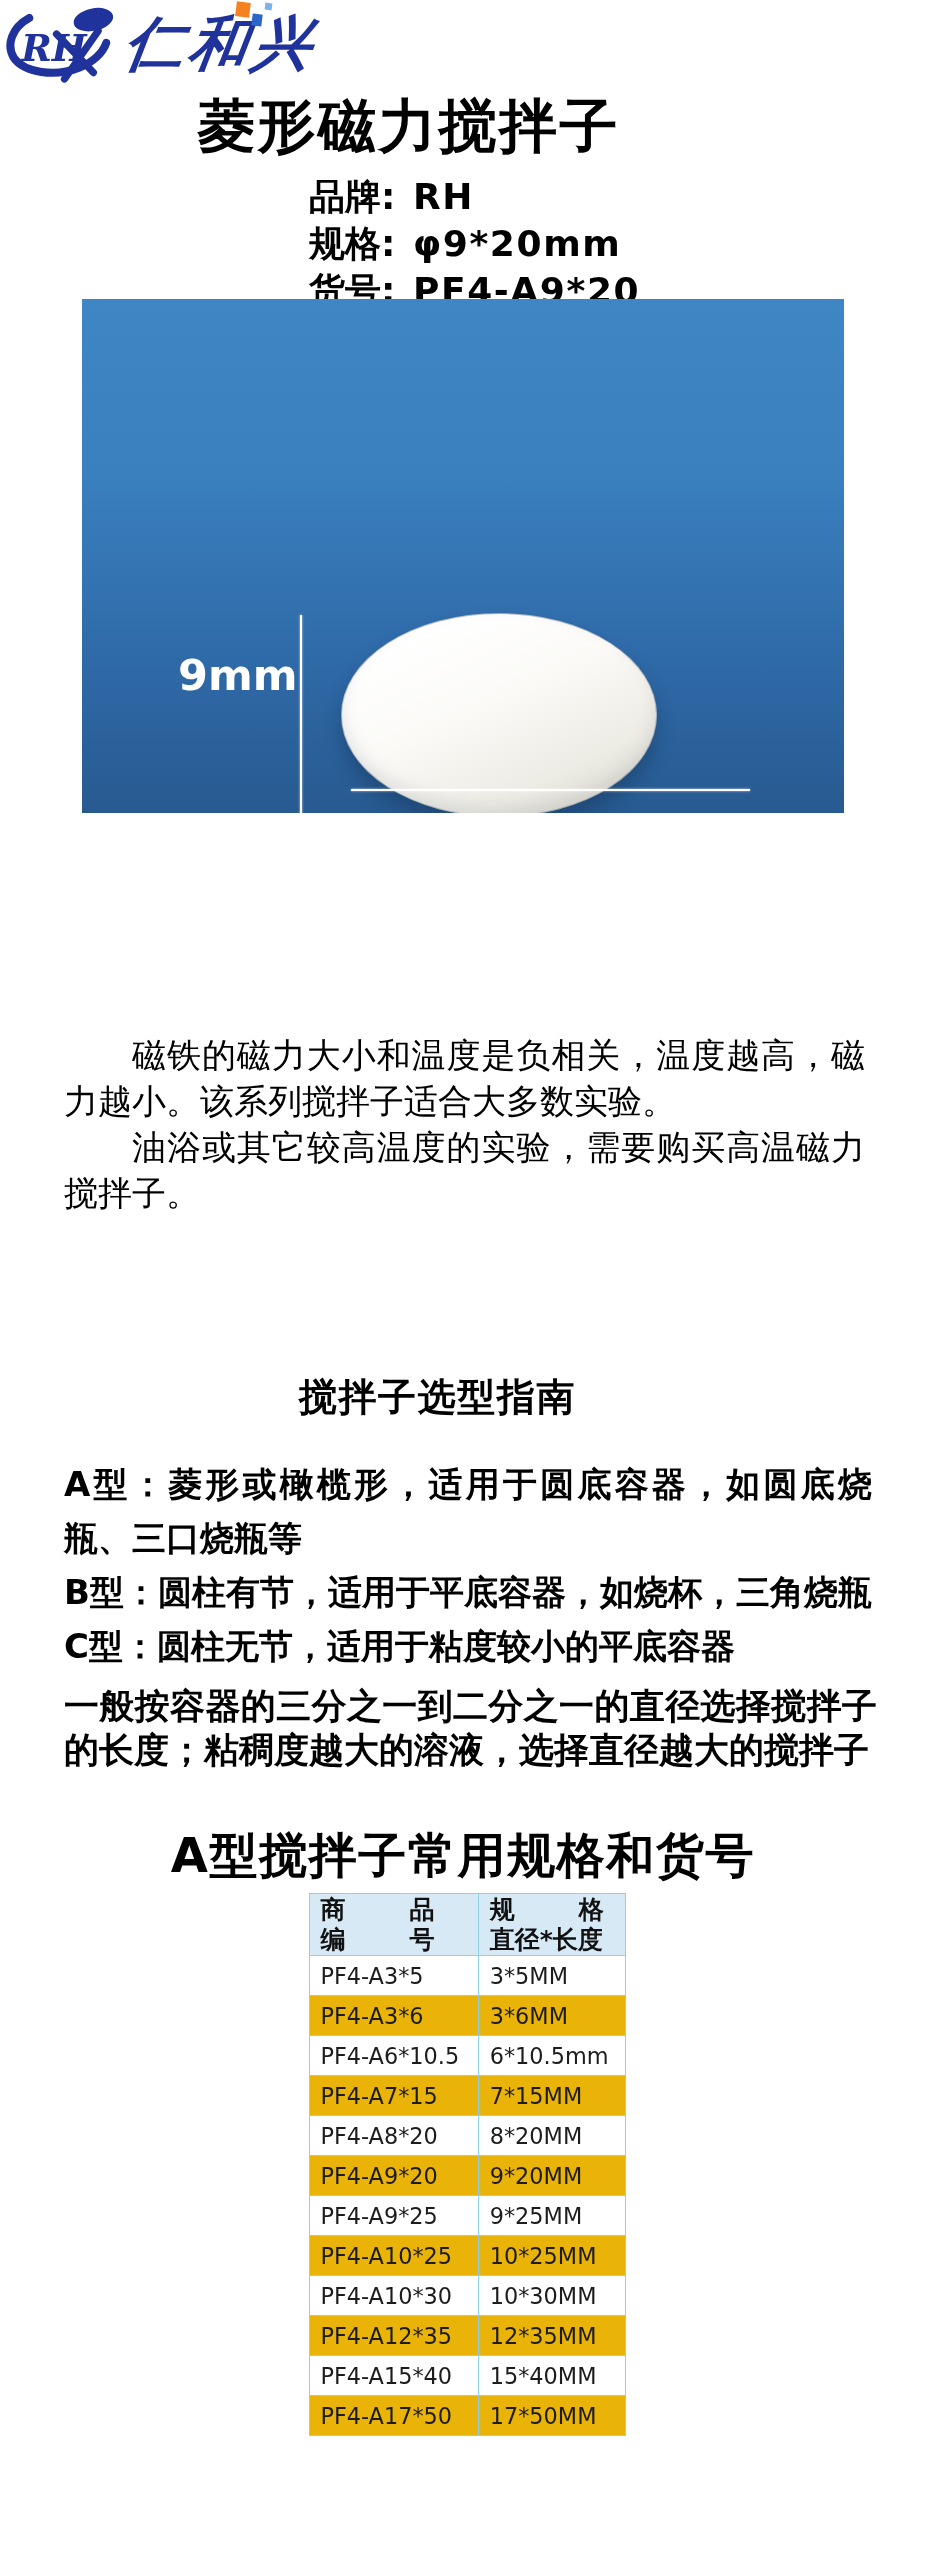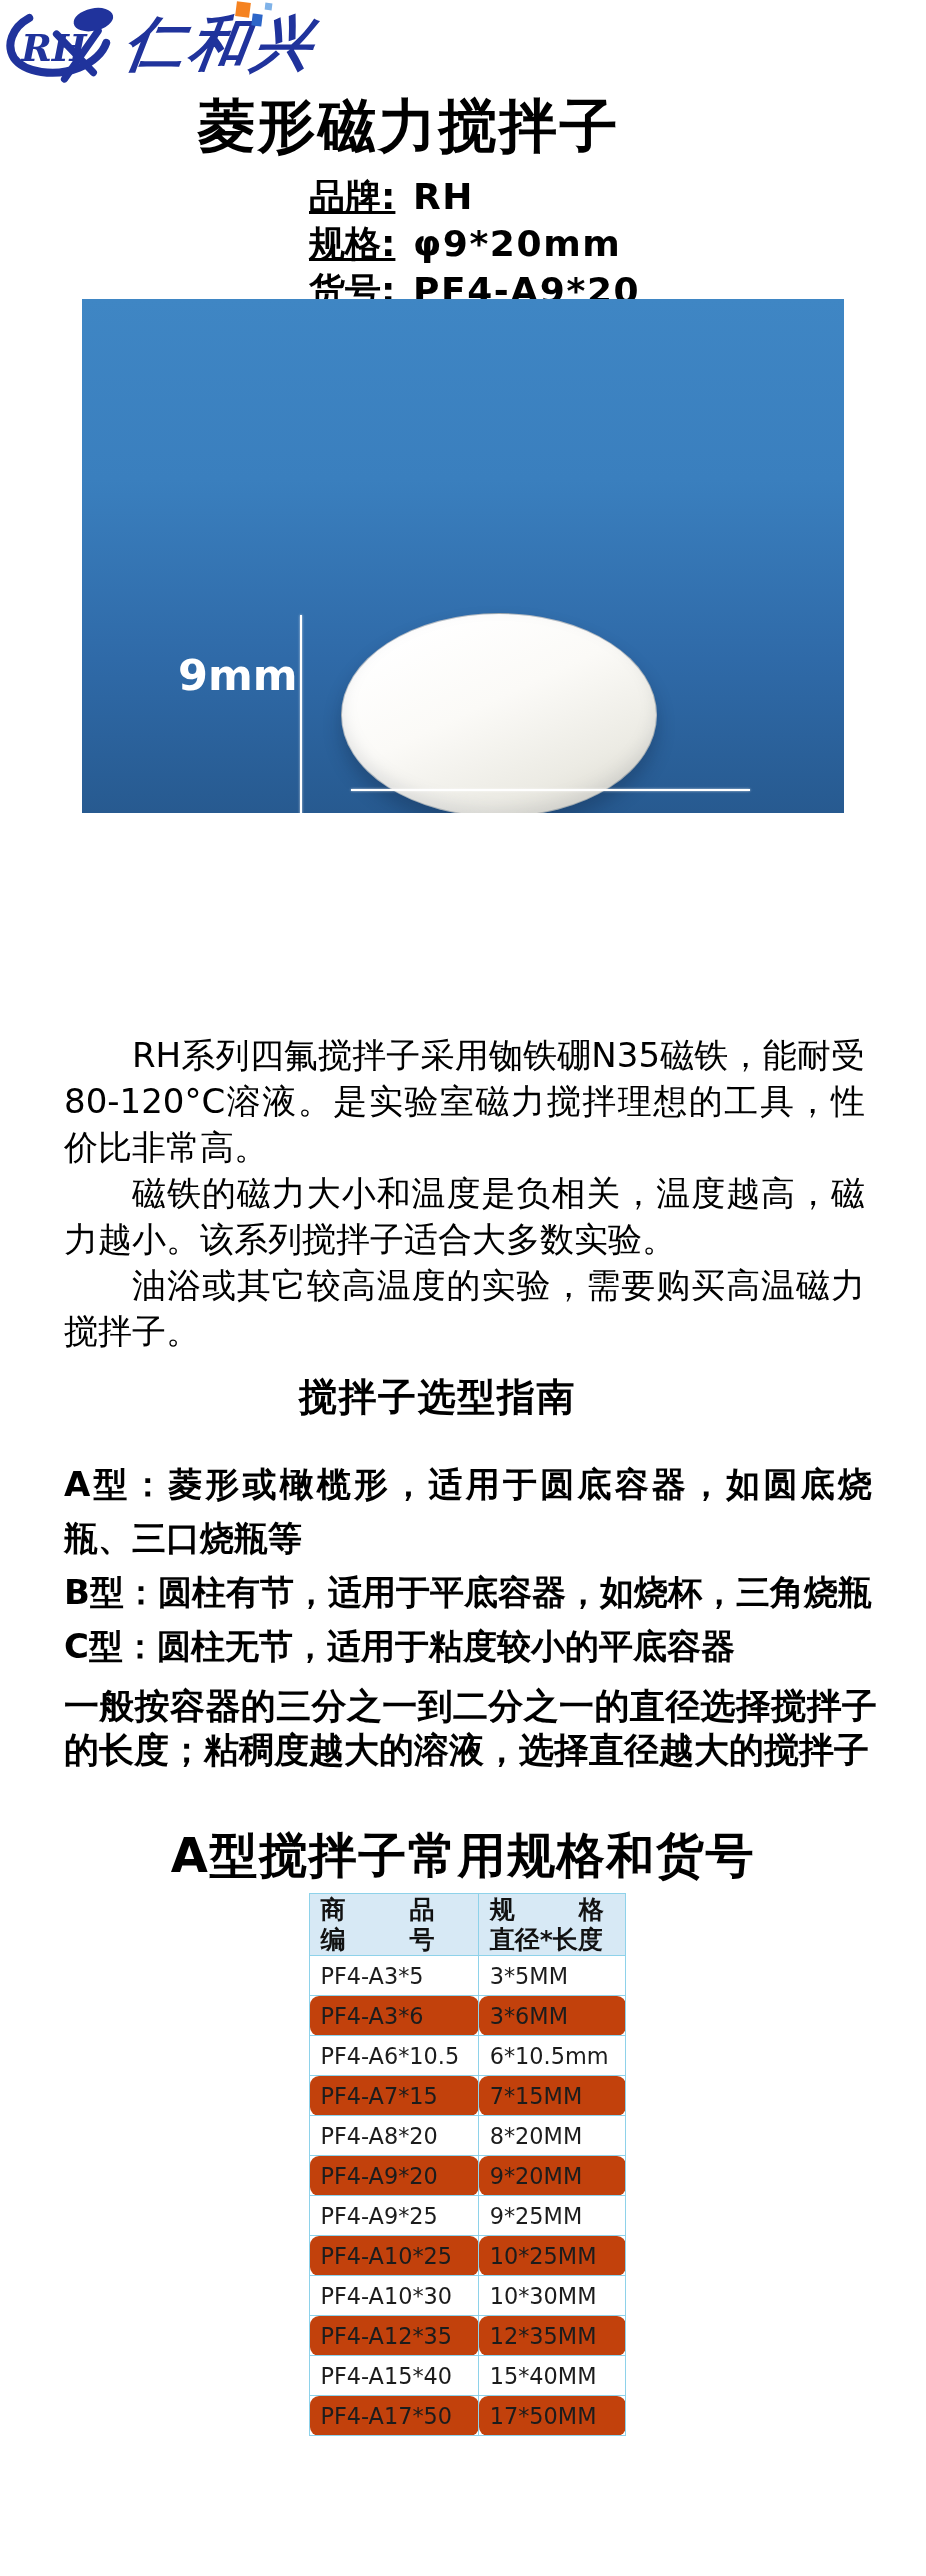--- a/index.html
+++ b/index.html
@@ -26,7 +26,7 @@
   }
   .info{position:absolute;top:173px;left:309px;}
   .info-row{font-size:36px;font-weight:bold;line-height:47px;white-space:nowrap;}
-  .info-label{display:inline-block;text-decoration:underline;}
+  .info-label{display:inline-block;}
   .info-value{display:inline-block;margin-left:17.6px;letter-spacing:1.6px;}
   
   .photo{

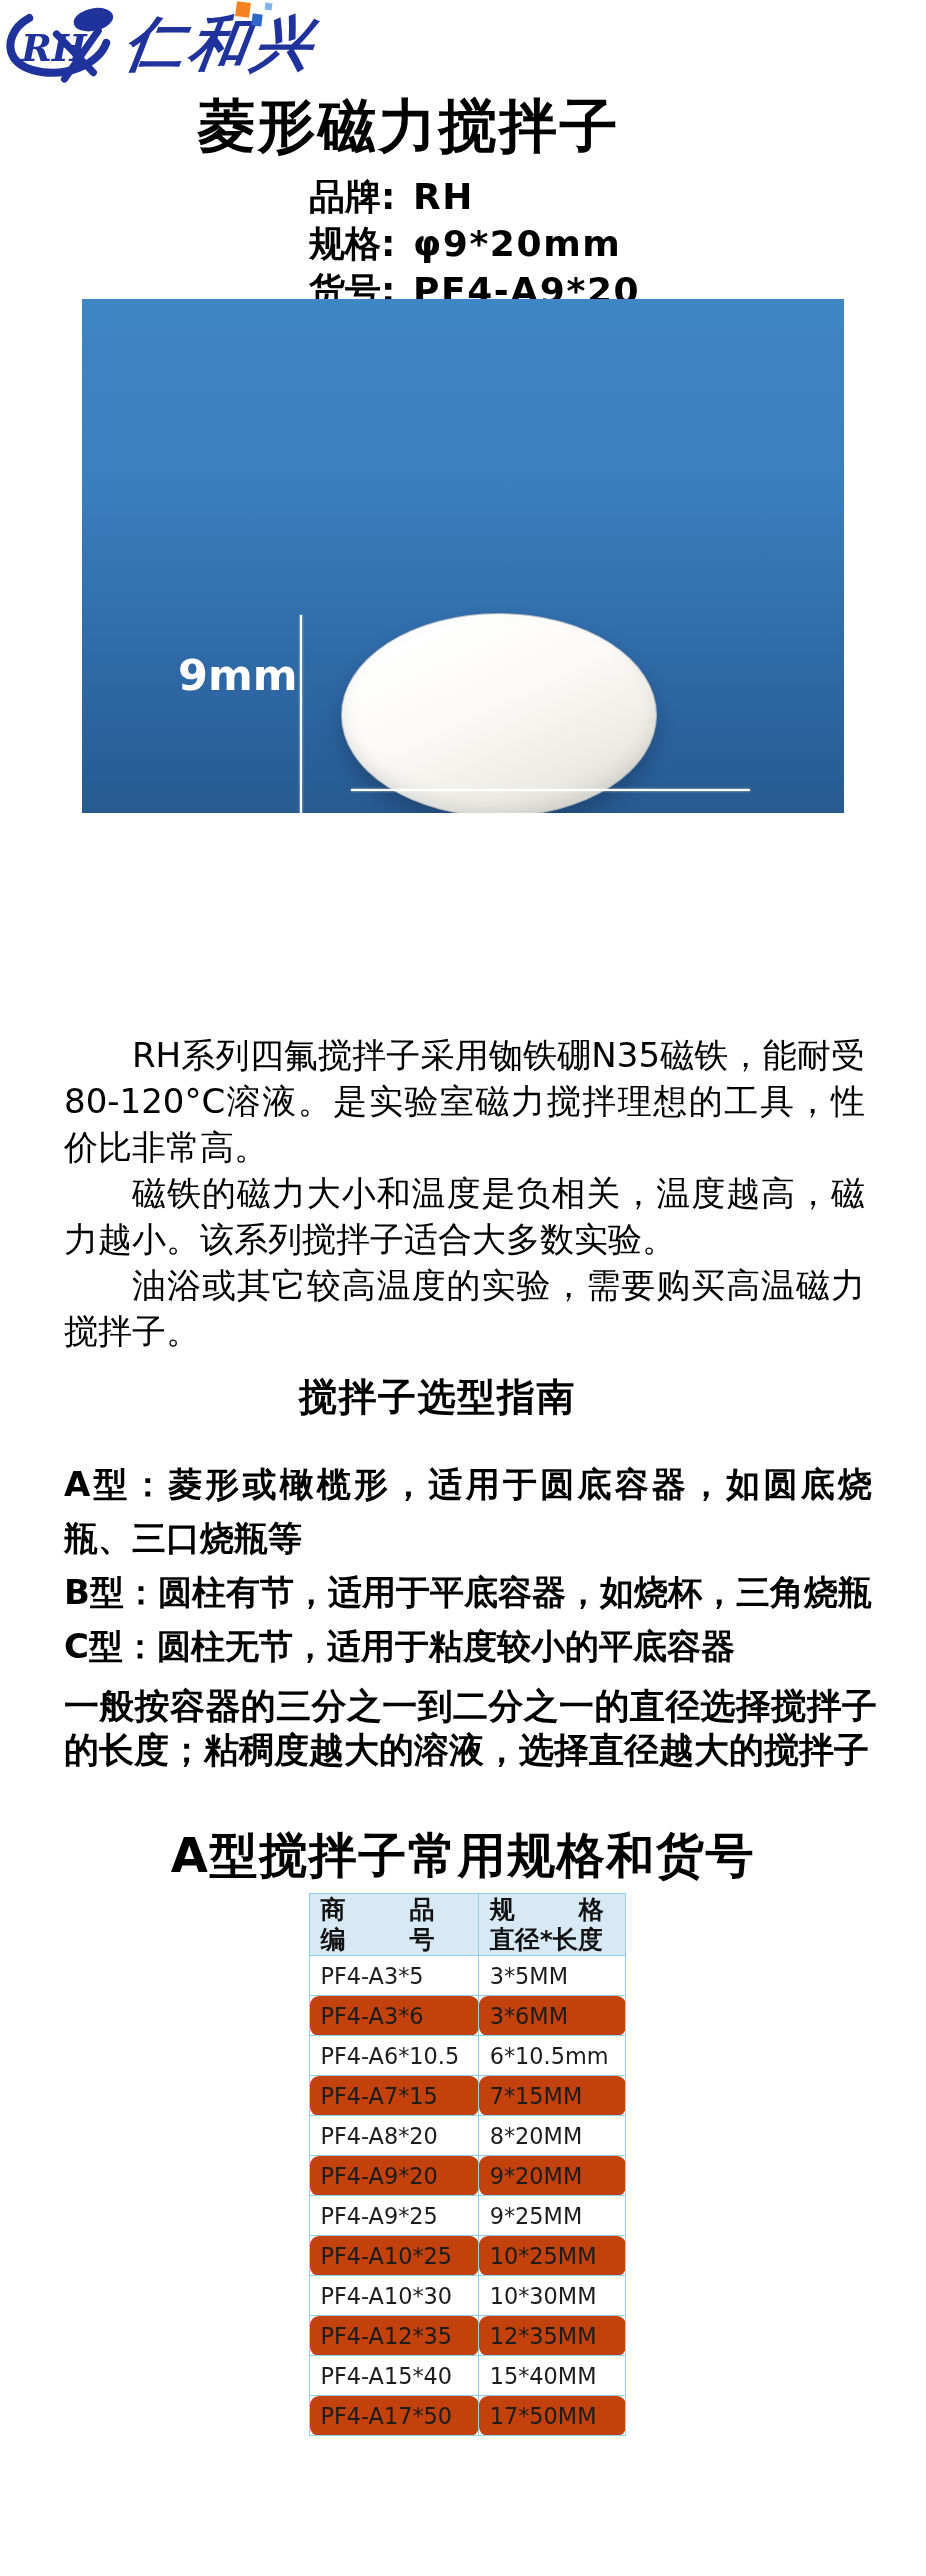--- a/index.html
+++ b/index.html
@@ -131,7 +131,6 @@
 </div>
 
 <div class="desc">
-  <p>RH系列四氟搅拌子采用铷铁硼N35磁铁，能耐受80-120°C溶液。是实验室磁力搅拌理想的工具，性价比非常高。</p>
   <p>磁铁的磁力大小和温度是负相关，温度越高，磁力越小。该系列搅拌子适合大多数实验。</p>
   <p>油浴或其它较高温度的实验，需要购买高温磁力搅拌子。</p>
 </div>

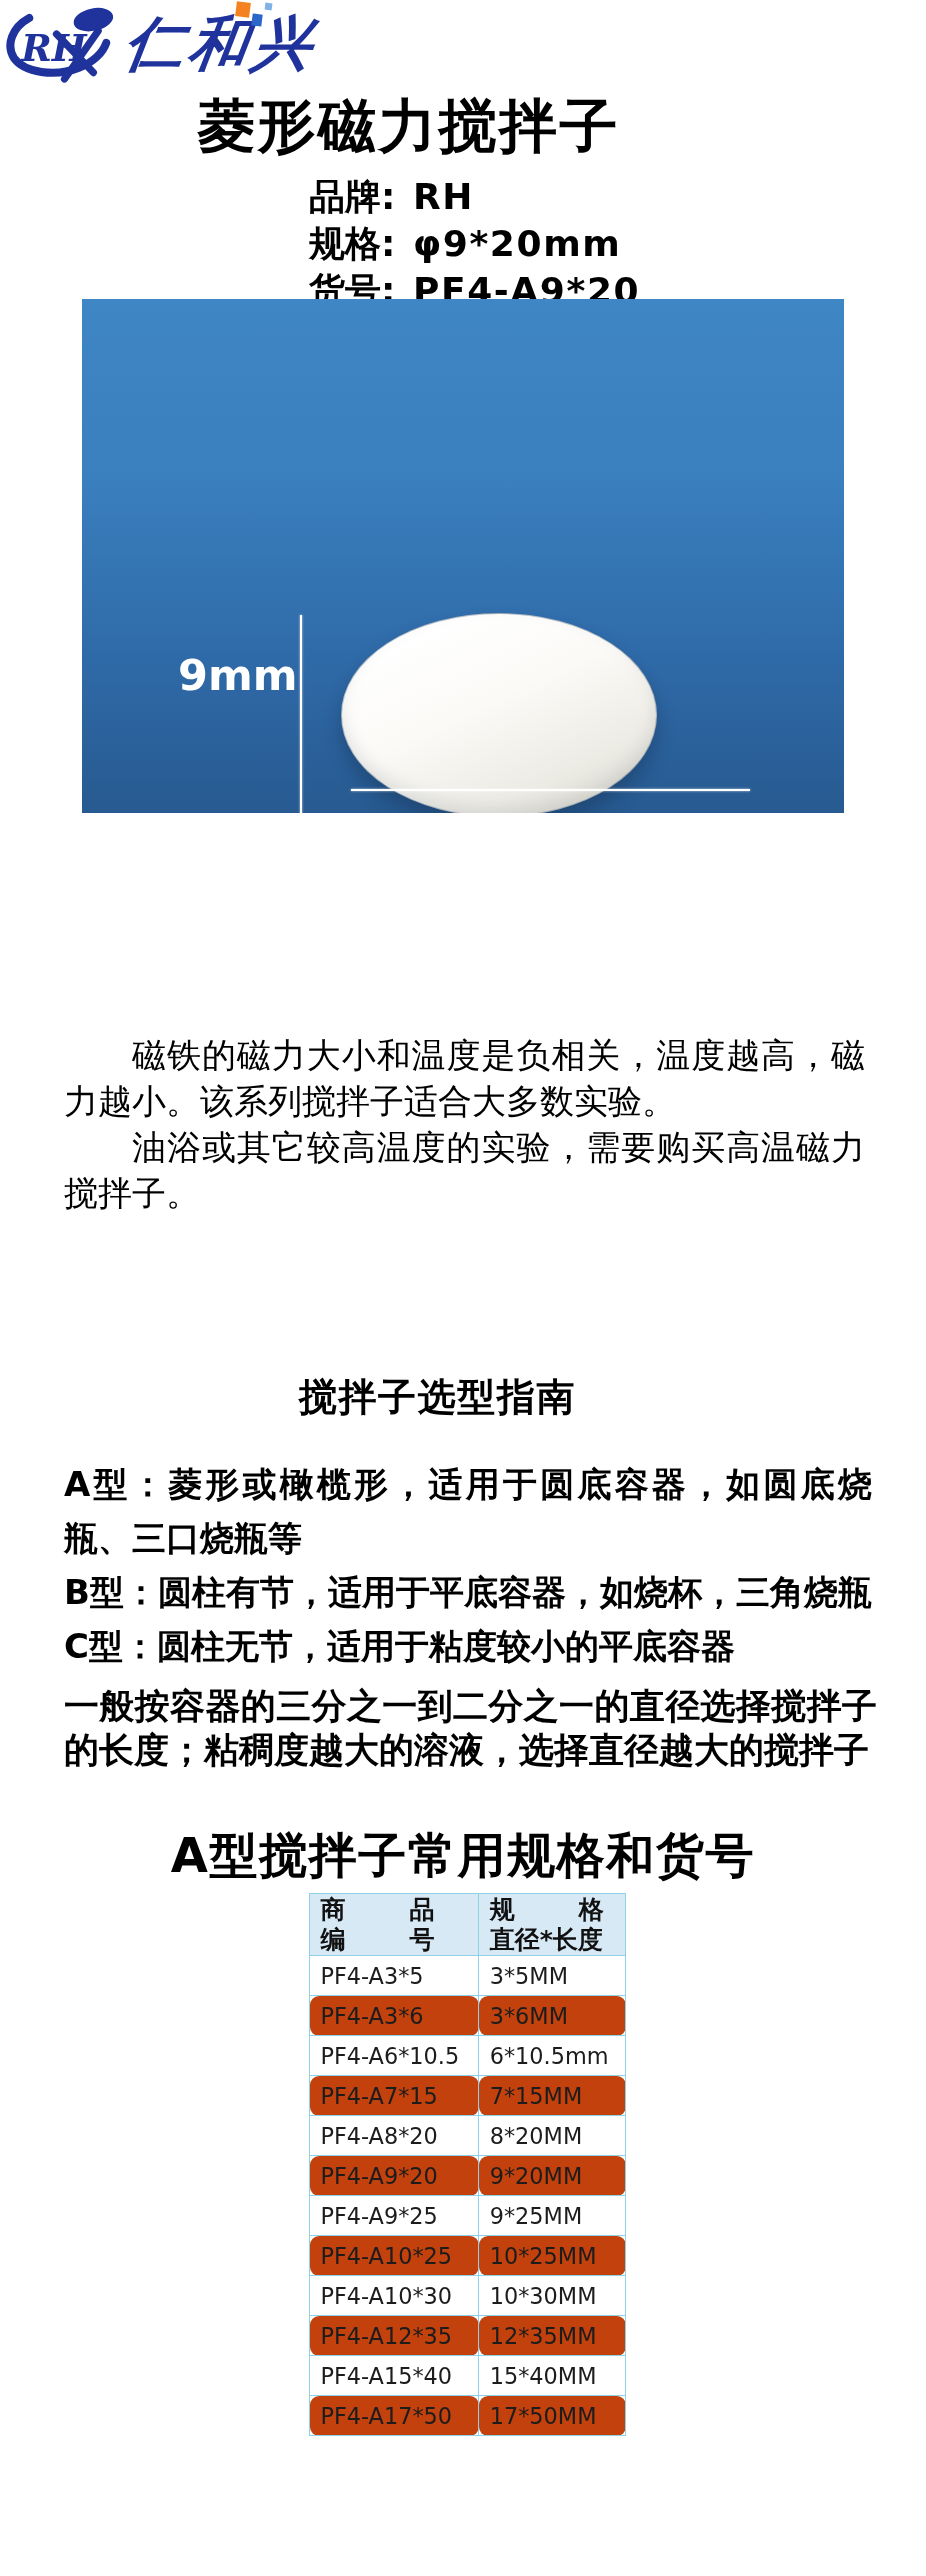--- a/index.html
+++ b/index.html
@@ -85,7 +85,7 @@
   }
   .spec-table th{height:61px;background:#d7e9f5;font-size:25px;font-weight:bold;color:#111;}
   .spec-table td{height:39px;font-size:22.4px;color:#1c1c1c;font-weight:normal;}
-  .spec-table tr.alt td{background:#c2410c;border-radius:9px;}
+  .spec-table tr.alt td{background:#eab308;}
   .spec-table col.c1{width:170px;}
   .spec-table col.c2{width:147px;}
   .hline{display:flex;justify-content:space-between;width:114px;line-height:30px;}

